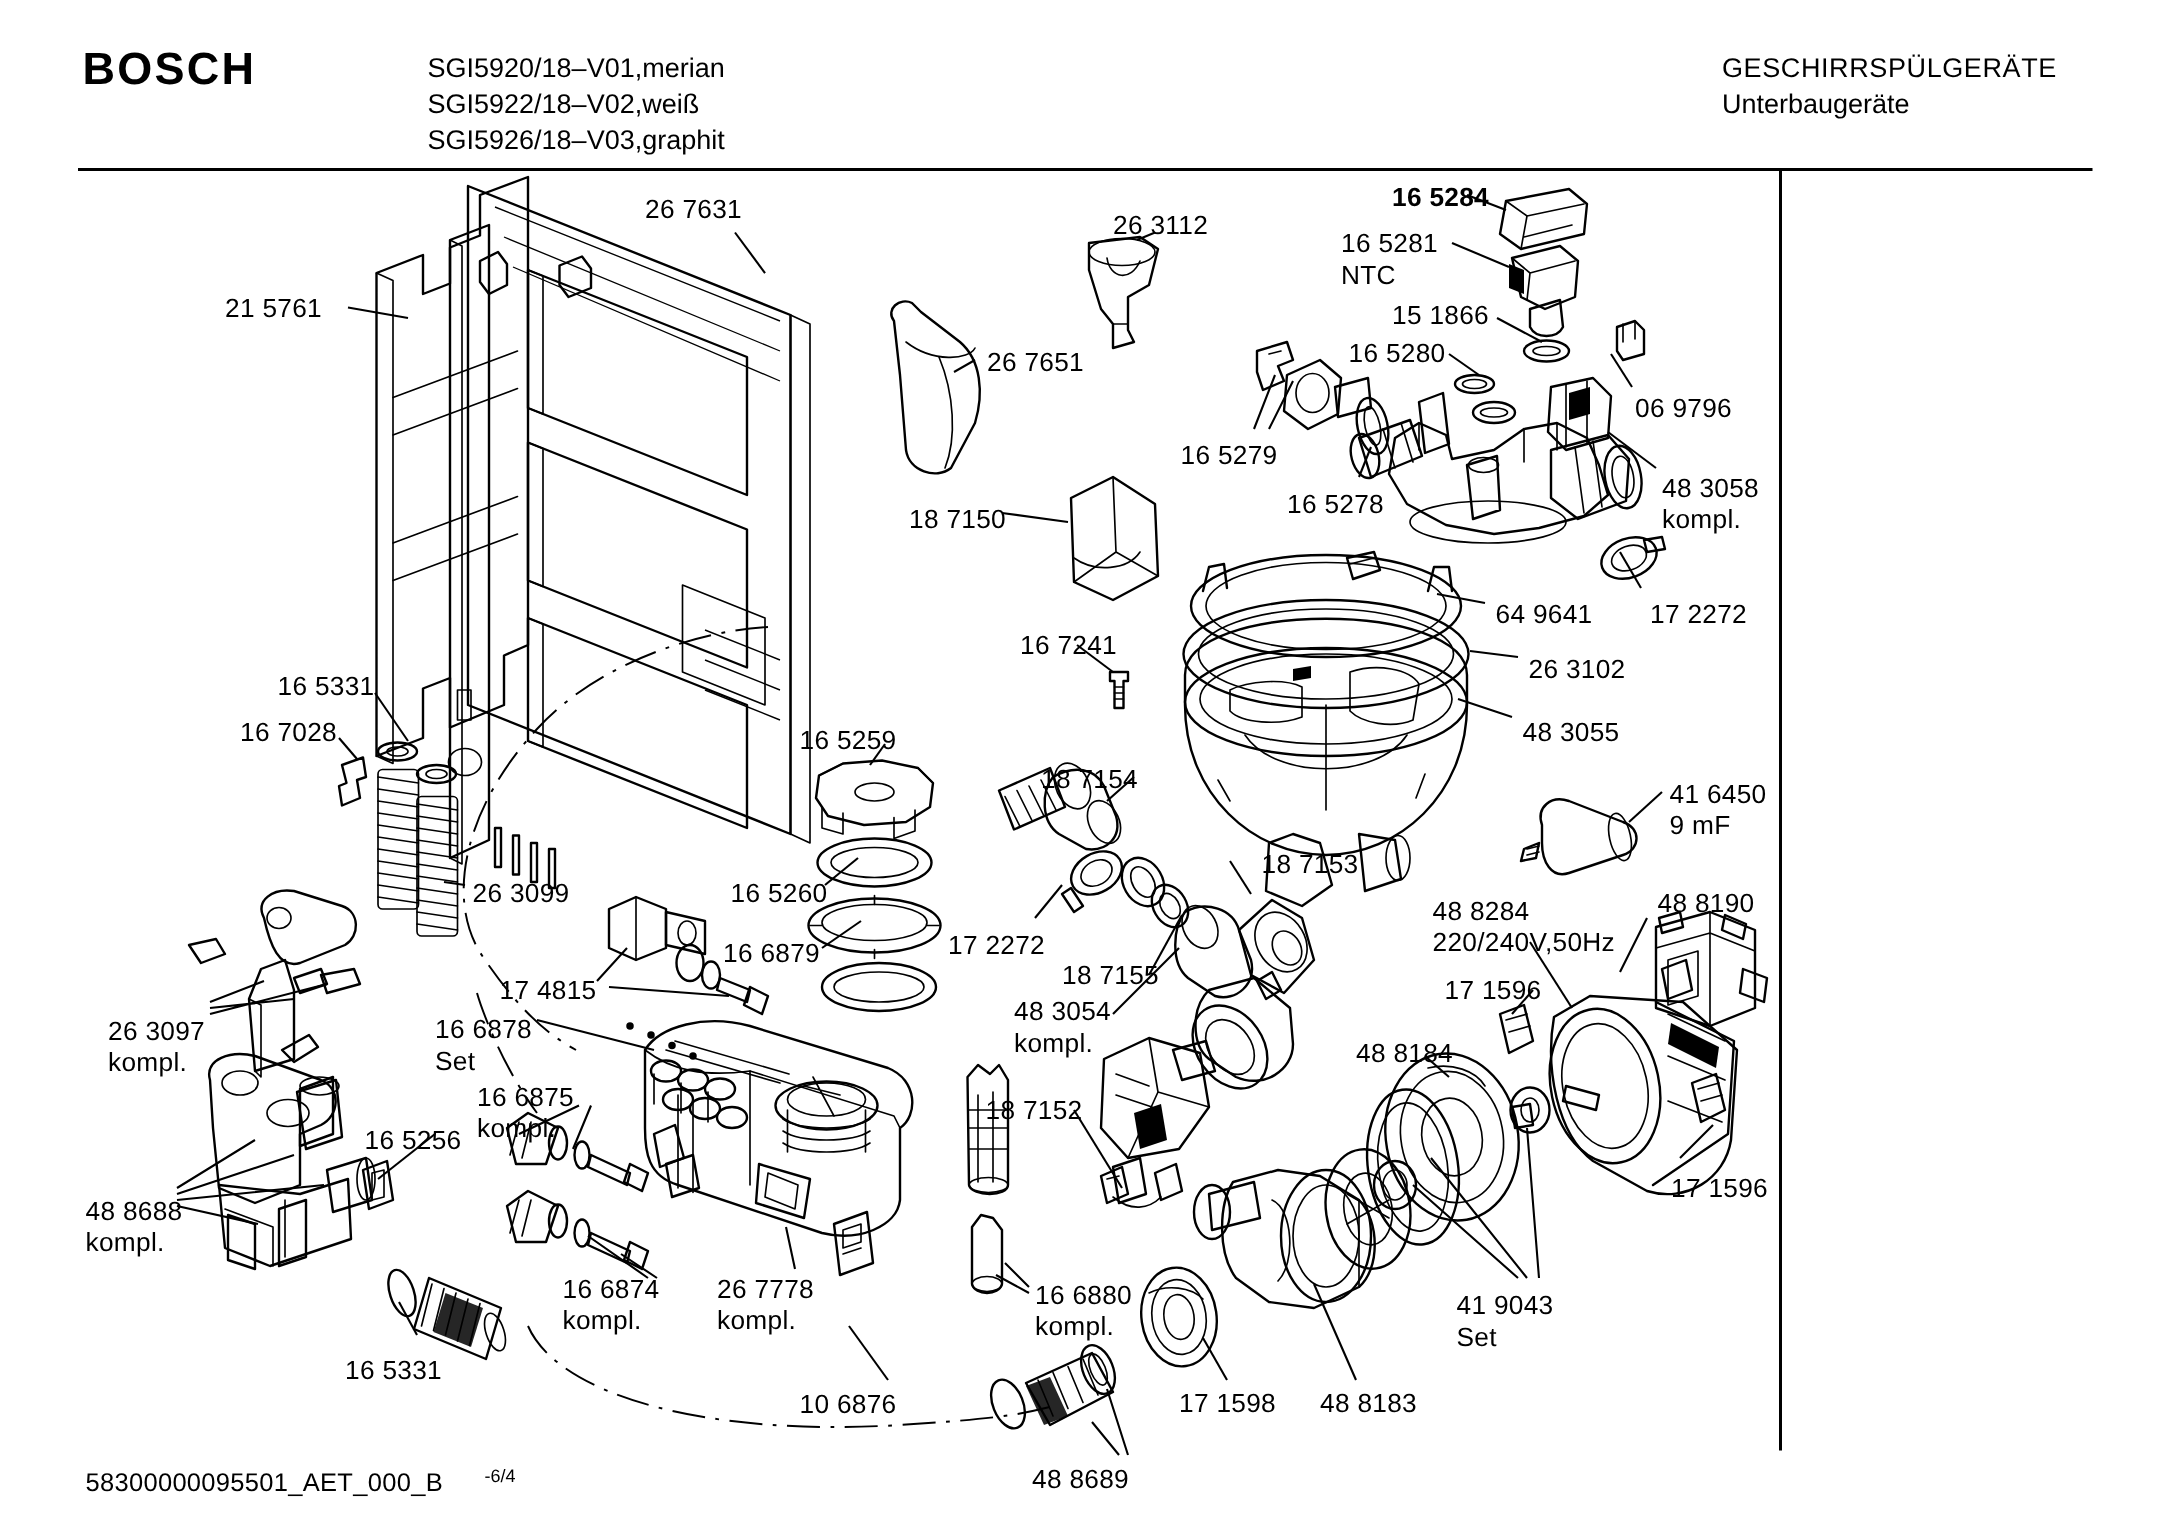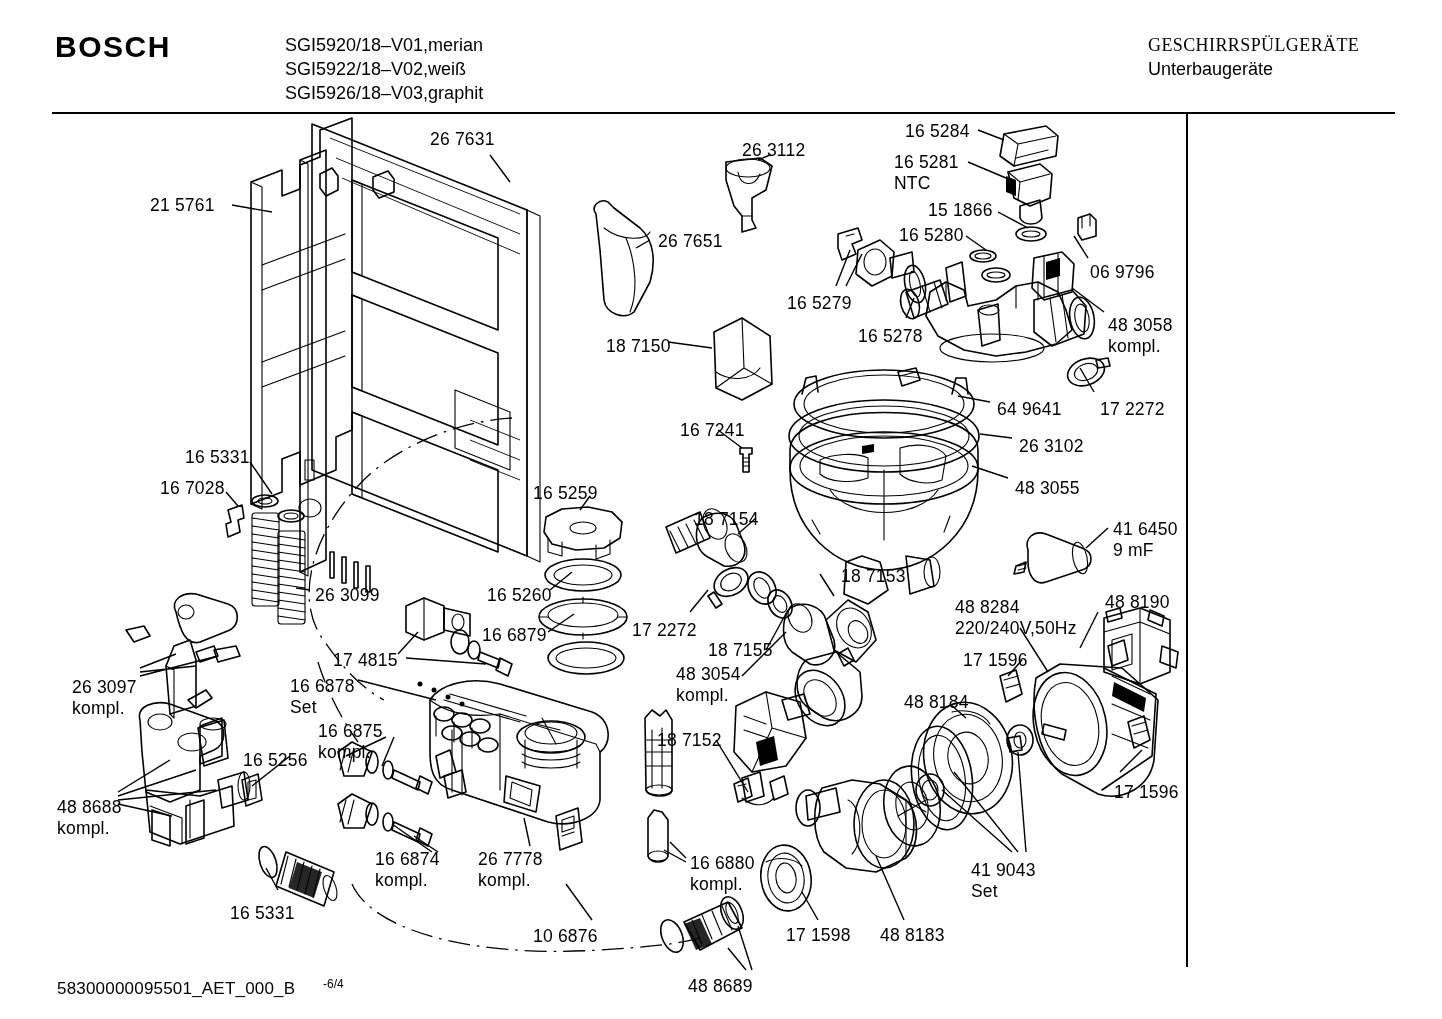--- a/index.html
+++ b/index.html
@@ -19,7 +19,7 @@
   .model-list{position:absolute;left:285px;top:33px;font-size:18px;line-height:24px;}
   .model-list div{white-space:pre;}
   .cat{position:absolute;left:1148px;top:33px;font-size:18px;line-height:24px;}
-  .cat .c1{letter-spacing:0.4px;font-family:Liberation Serif, serif;}
+  .cat .c1{letter-spacing:0.4px;}
   .cat .c2{}
 
   

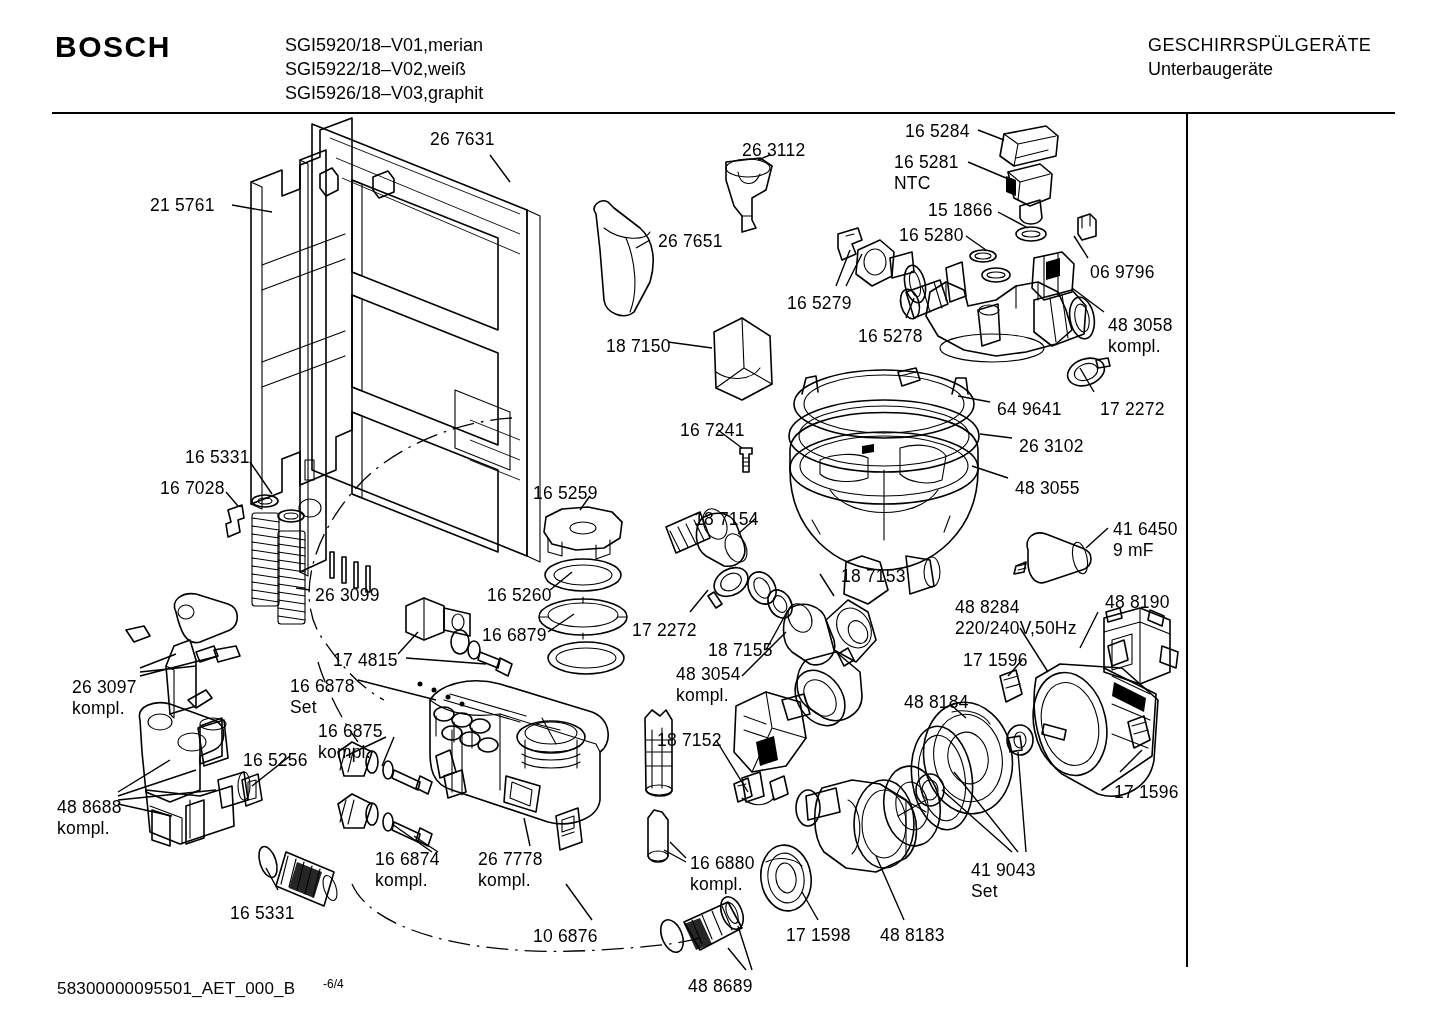--- a/index.html
+++ b/index.html
@@ -612,7 +612,7 @@
       <div class="lbl" style="left: 676px; top: 664px;">48 3054
 kompl.</div>
       <div class="lbl" style="left: 798px; top: 566px; margin-left: 43px;">18 7153</div>
-      <div class="lbl" style="left: 905px; top: 121px;">16 5284</div>
+      <div class="lbl" style="left: 928px; top: 121px; font-weight: bold;">16 5284</div>
       <div class="lbl" style="left: 894px; top: 152px;">16 5281
 NTC</div>
       <div class="lbl" style="left: 928px; top: 200px;">15 1866</div>

